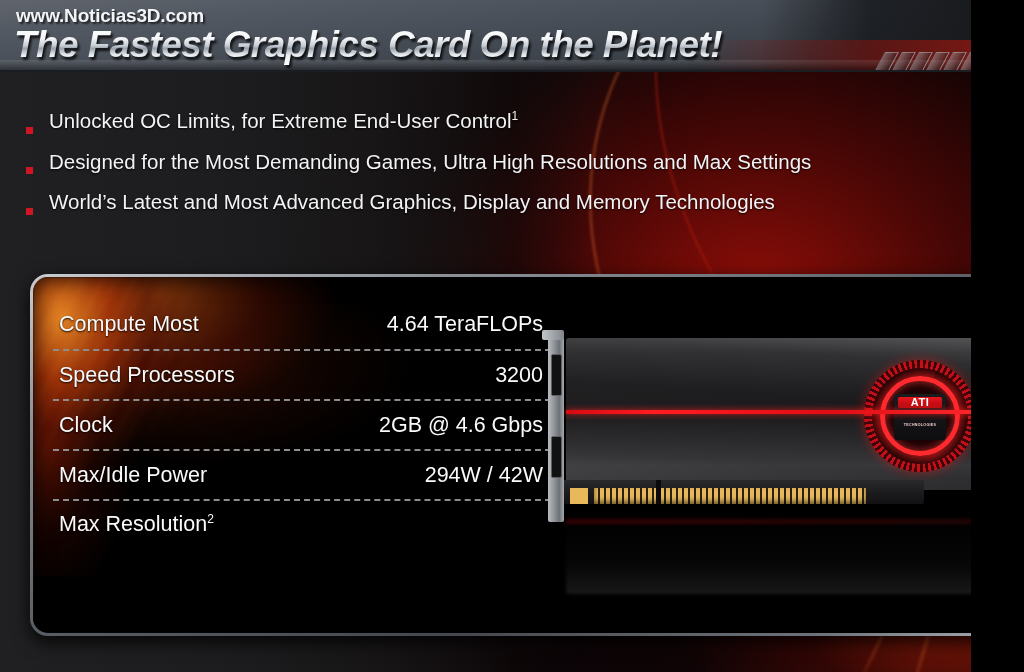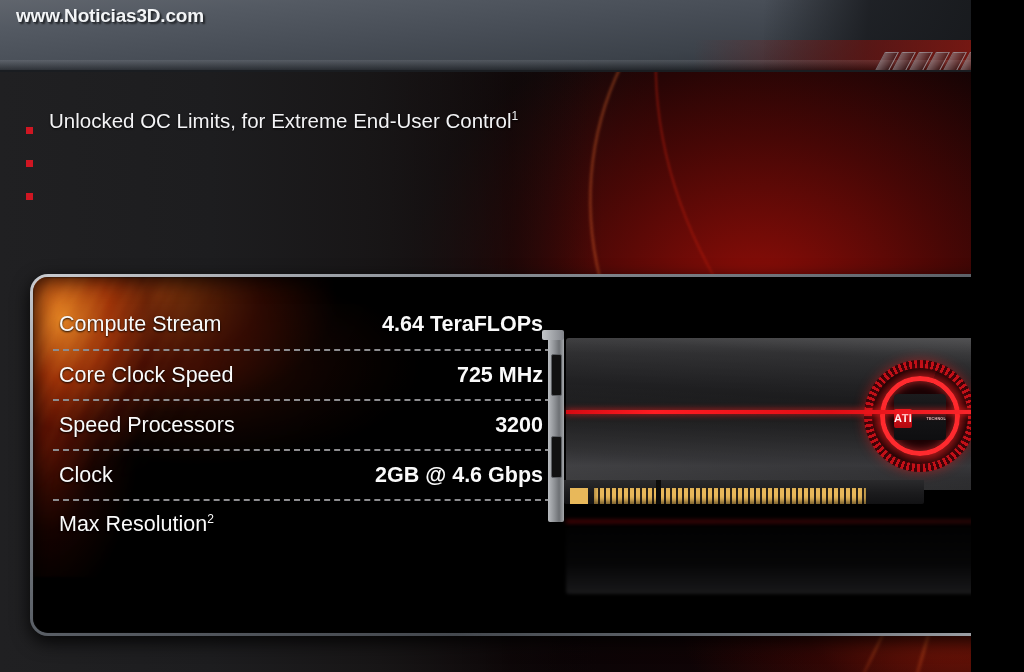--- a/index.html
+++ b/index.html
@@ -295,6 +295,7 @@
     <div class="hdr-dark-right"></div>
     <div class="hdr-redwash"></div>
     <div class="site-logo">www.Noticias3D.com</div>
+    <div class="hdr-title">The Fastest Graphics Card On the Planet!</div>
     <div class="stripes">
       <i></i>
         <i></i>

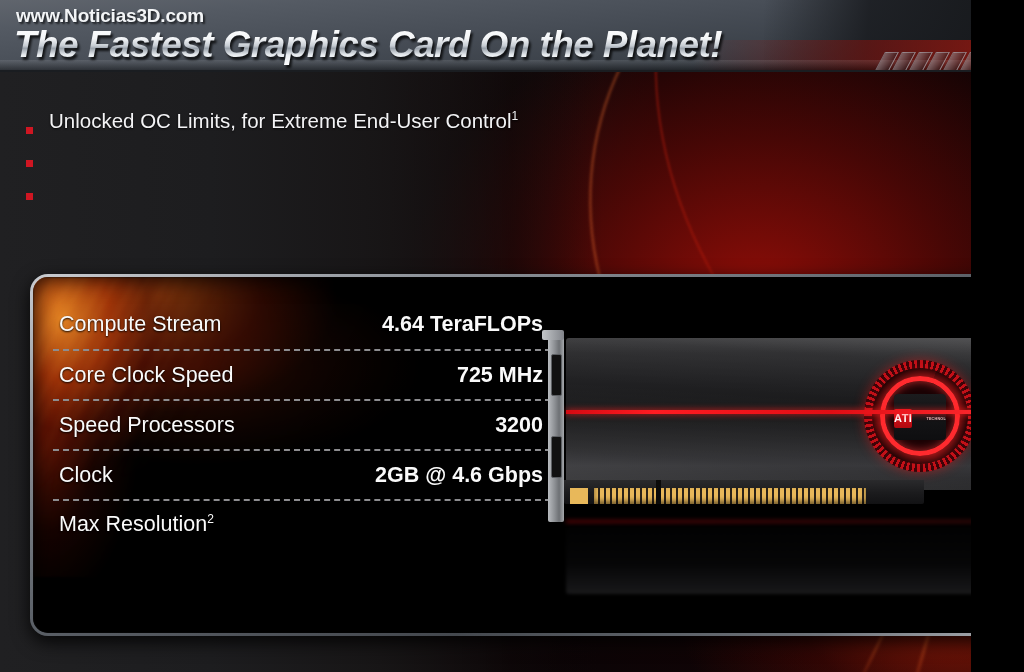--- a/index.html
+++ b/index.html
@@ -313,6 +313,7 @@
     </div>
     <div class="bullet">
       <span class="bullet-mark"></span>
+      <span class="bullet-text"><span>Designed for the Most Demanding Games, Ultra High Resolutions and Max Settings</span></span>
     </div>
     <div class="bullet">
       <span class="bullet-mark"></span>

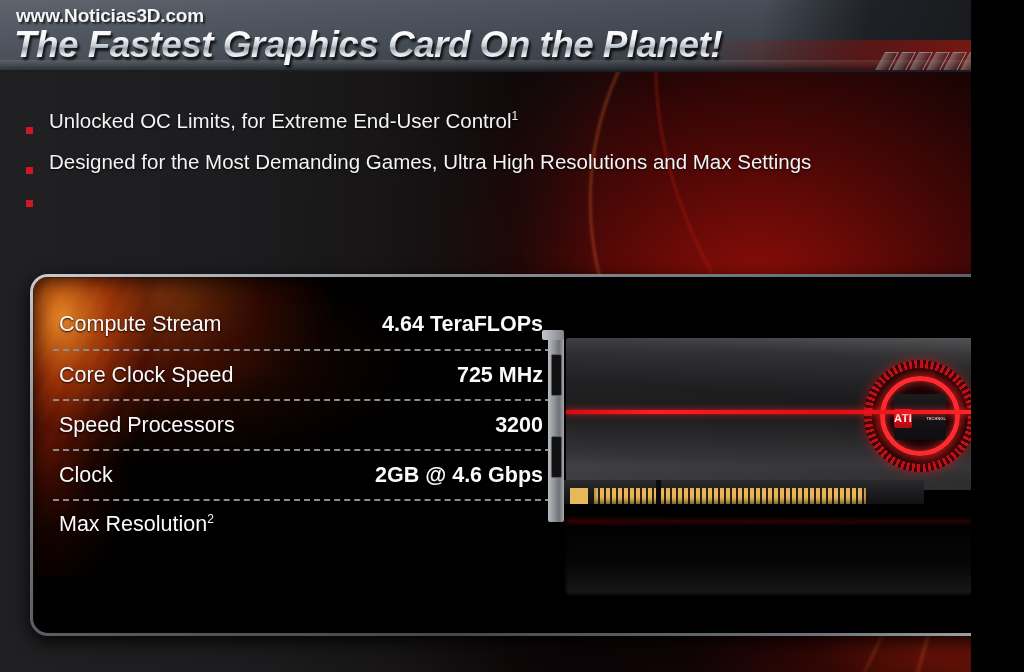--- a/index.html
+++ b/index.html
@@ -317,6 +317,7 @@
     </div>
     <div class="bullet">
       <span class="bullet-mark"></span>
+      <span class="bullet-text"><span>World’s Latest and Most Advanced Graphics, Display and Memory Technologies</span></span>
     </div>
   </div>
 

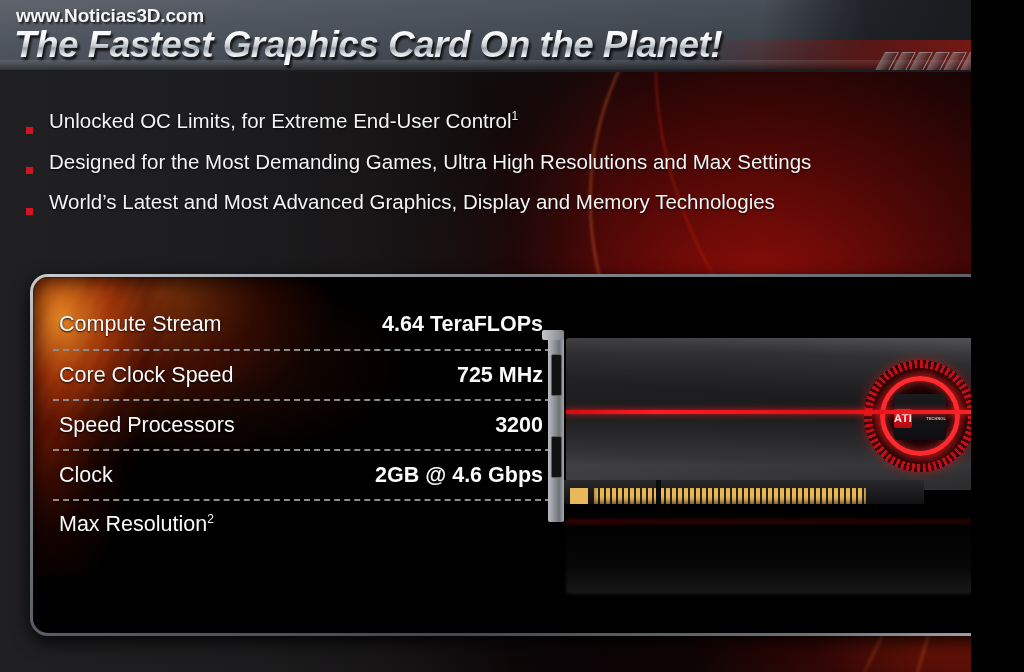--- a/index.html
+++ b/index.html
@@ -329,7 +329,7 @@
 
     <div class="spec-table">
       <div class="spec-row">
-        <span class="spec-label"><span>Compute Stream</span></span>
+        <span class="spec-label"><span>Compute Most</span></span>
         <span class="spec-value">4.64 TeraFLOPs</span>
       </div>
       <div class="spec-row">

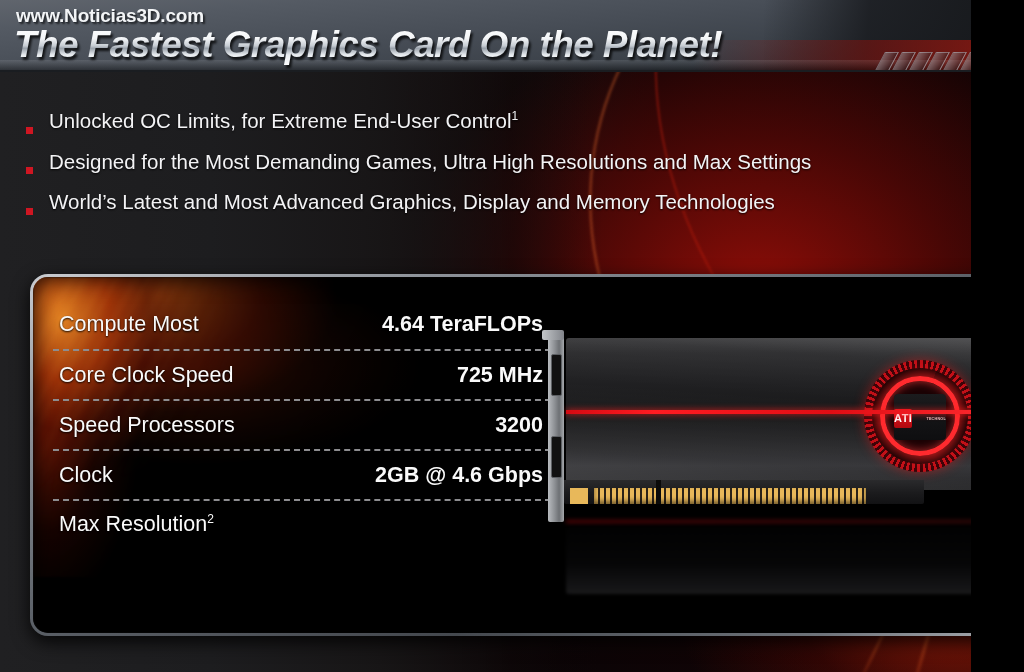--- a/index.html
+++ b/index.html
@@ -155,7 +155,7 @@
   .spec-value{
     font-size:21.5px; color:#fafafa;
     text-shadow:0 1px 2px rgba(0,0,0,.95);
-    white-space:nowrap; text-align:center;font-weight:bold;
+    white-space:nowrap; text-align:center;
   }
 
   

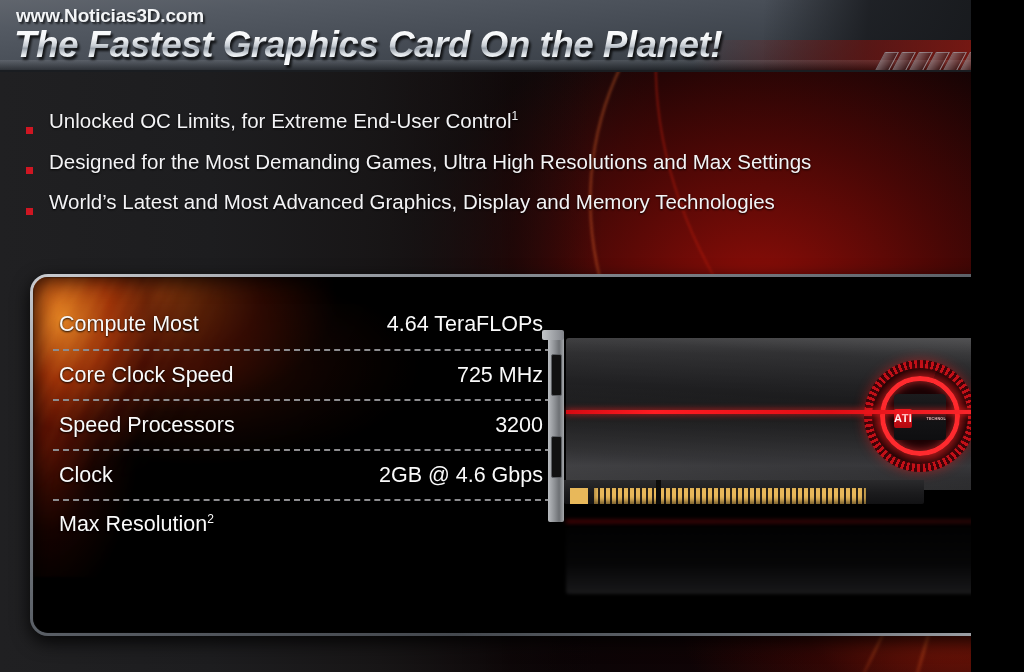--- a/index.html
+++ b/index.html
@@ -333,10 +333,6 @@
         <span class="spec-value">4.64 TeraFLOPs</span>
       </div>
       <div class="spec-row">
-        <span class="spec-label"><span>Core Clock Speed</span></span>
-        <span class="spec-value">725 MHz</span>
-      </div>
-      <div class="spec-row">
         <span class="spec-label"><span>Speed Processors</span></span>
         <span class="spec-value">3200</span>
       </div>

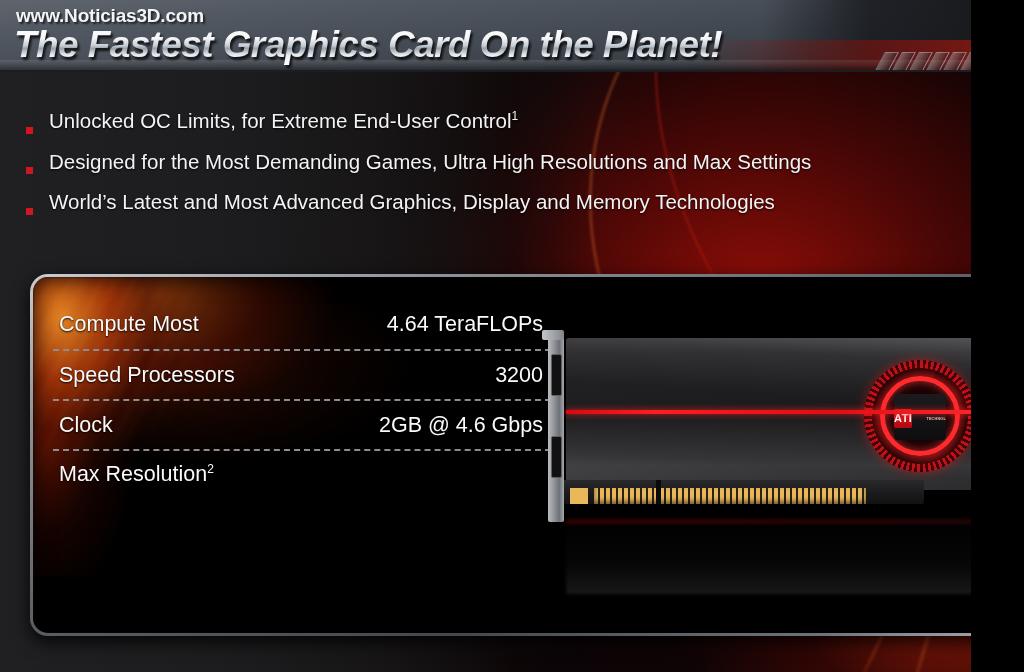--- a/index.html
+++ b/index.html
@@ -238,7 +238,7 @@
     position:absolute; left:30px; top:34px; width:52px; height:46px;
     border-radius:4px;
     background:linear-gradient(180deg,#1b1b1d 0%,#0e0e10 100%);
-    display:flex; flex-direction:row; align-items:center; justify-content:flex-start;
+    display:flex; flex-direction:column; align-items:center; justify-content:flex-start;
     padding-top:3px; overflow:hidden;gap:14px;
   }
   .ati-badge{

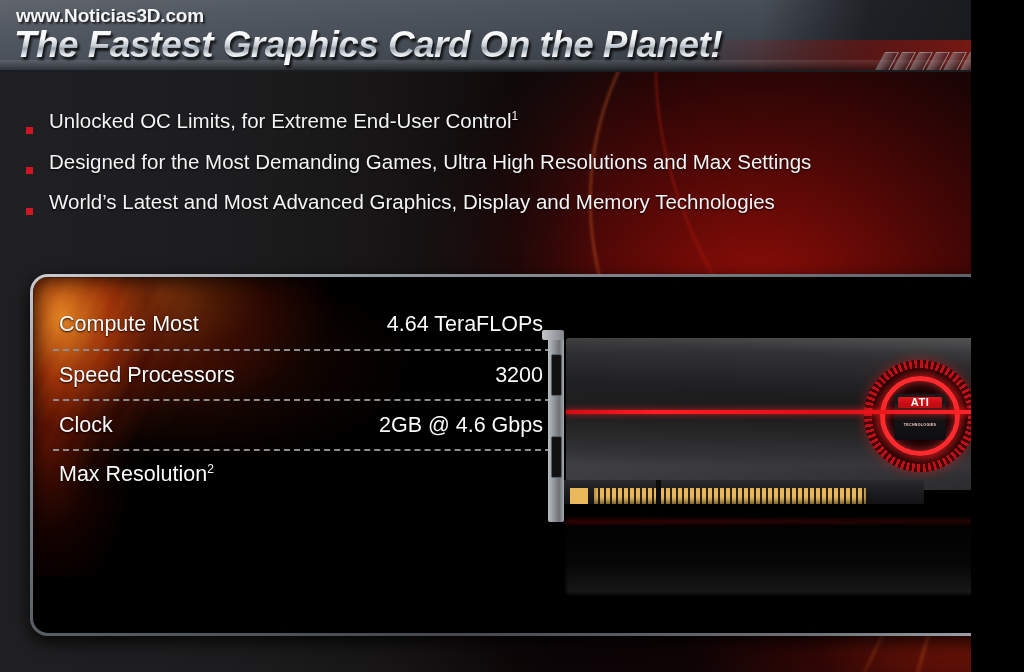--- a/index.html
+++ b/index.html
@@ -341,6 +341,10 @@
         <span class="spec-value">2GB @ 4.6 Gbps</span>
       </div>
       <div class="spec-row">
+        <span class="spec-label"><span>Max/Idle Power</span></span>
+        <span class="spec-value">294W / 42W</span>
+      </div>
+      <div class="spec-row">
         <span class="spec-label"><span>Max Resolution</span><sup>2</sup></span>
       </div>
     </div>

